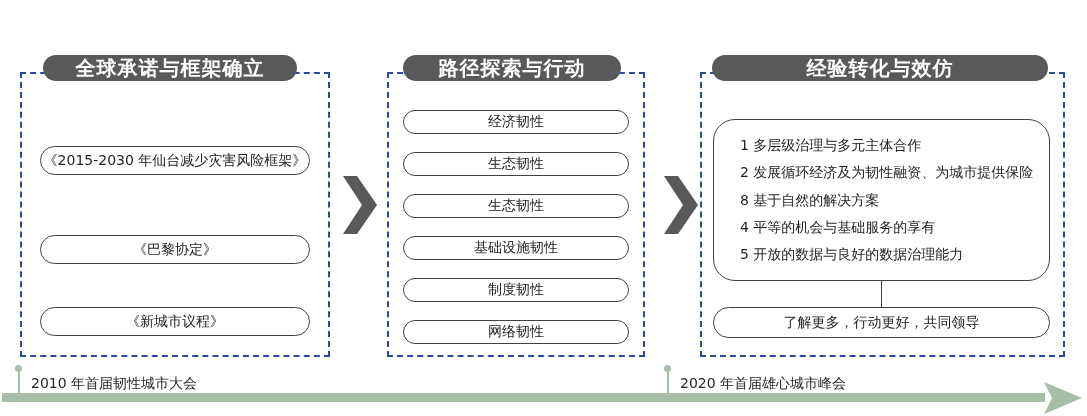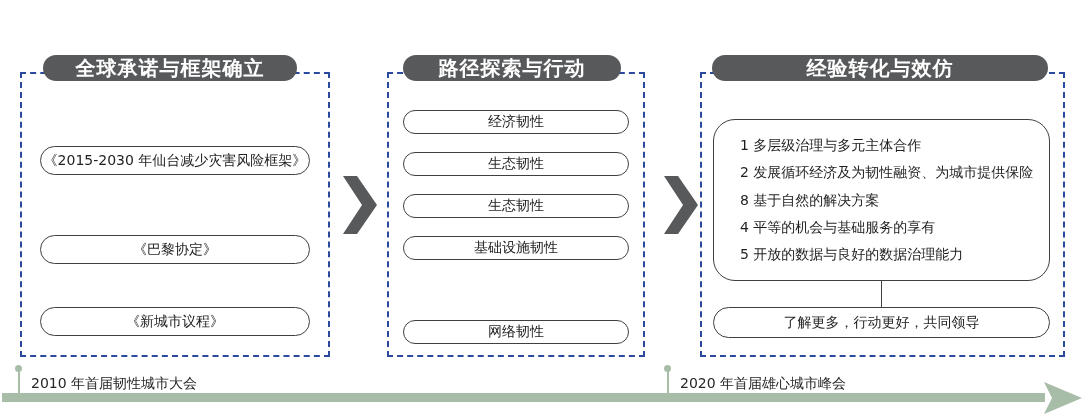--- a/index.html
+++ b/index.html
@@ -115,6 +115,7 @@
   <div class="ipill c2" id="c2i1">生态韧性</div>
   <div class="ipill c2" id="c2i3">基础设施韧性</div>
   <div class="ipill c2" id="c2i2">生态韧性</div>
+  <div class="ipill c2" id="c2i4">制度韧性</div>
   <div class="ipill c2" id="c2i5">网络韧性</div>
 
   <svg class="chev" id="chev2" viewBox="0 0 34 58" aria-hidden="true">

